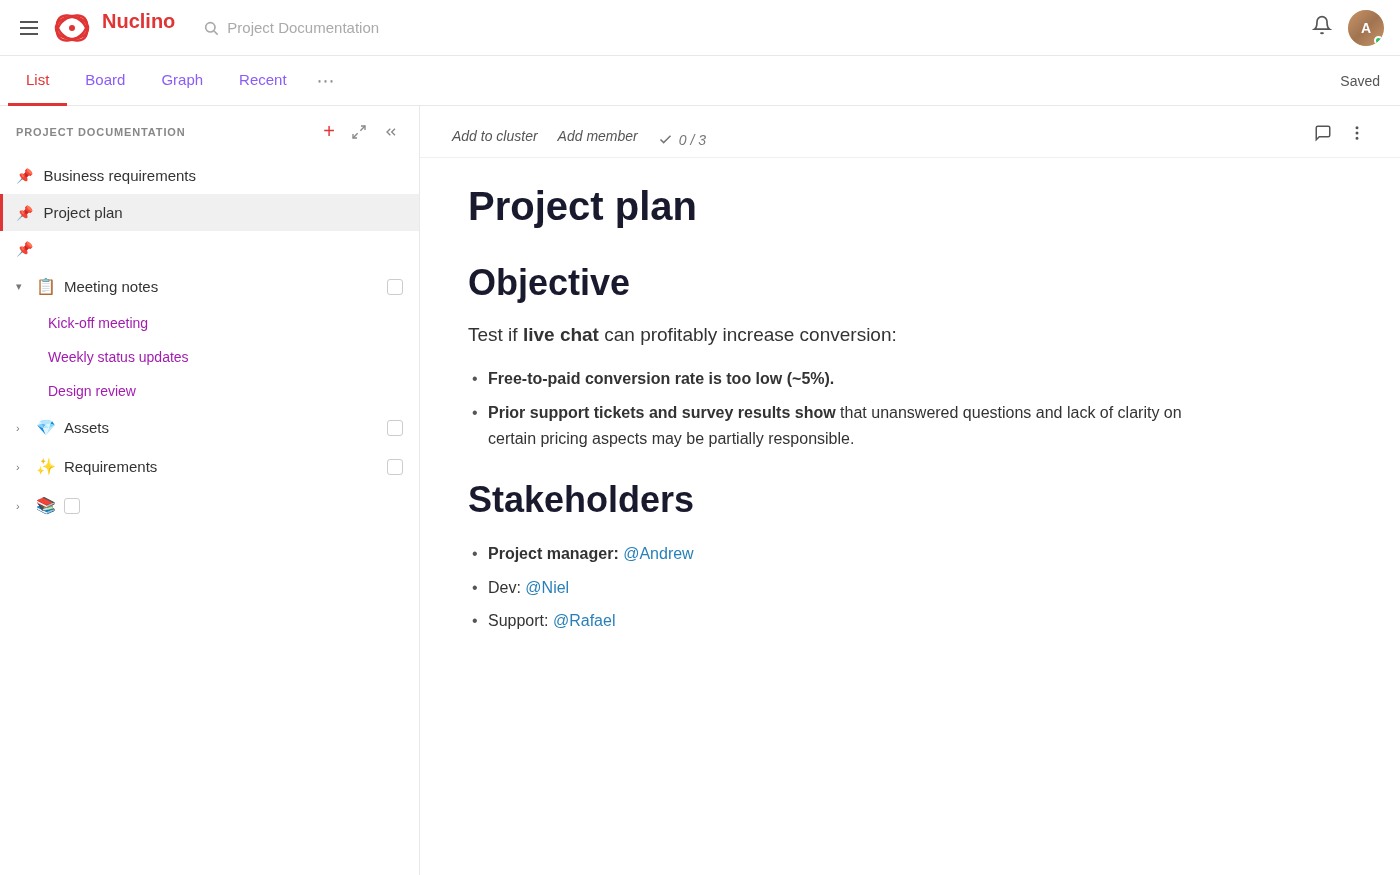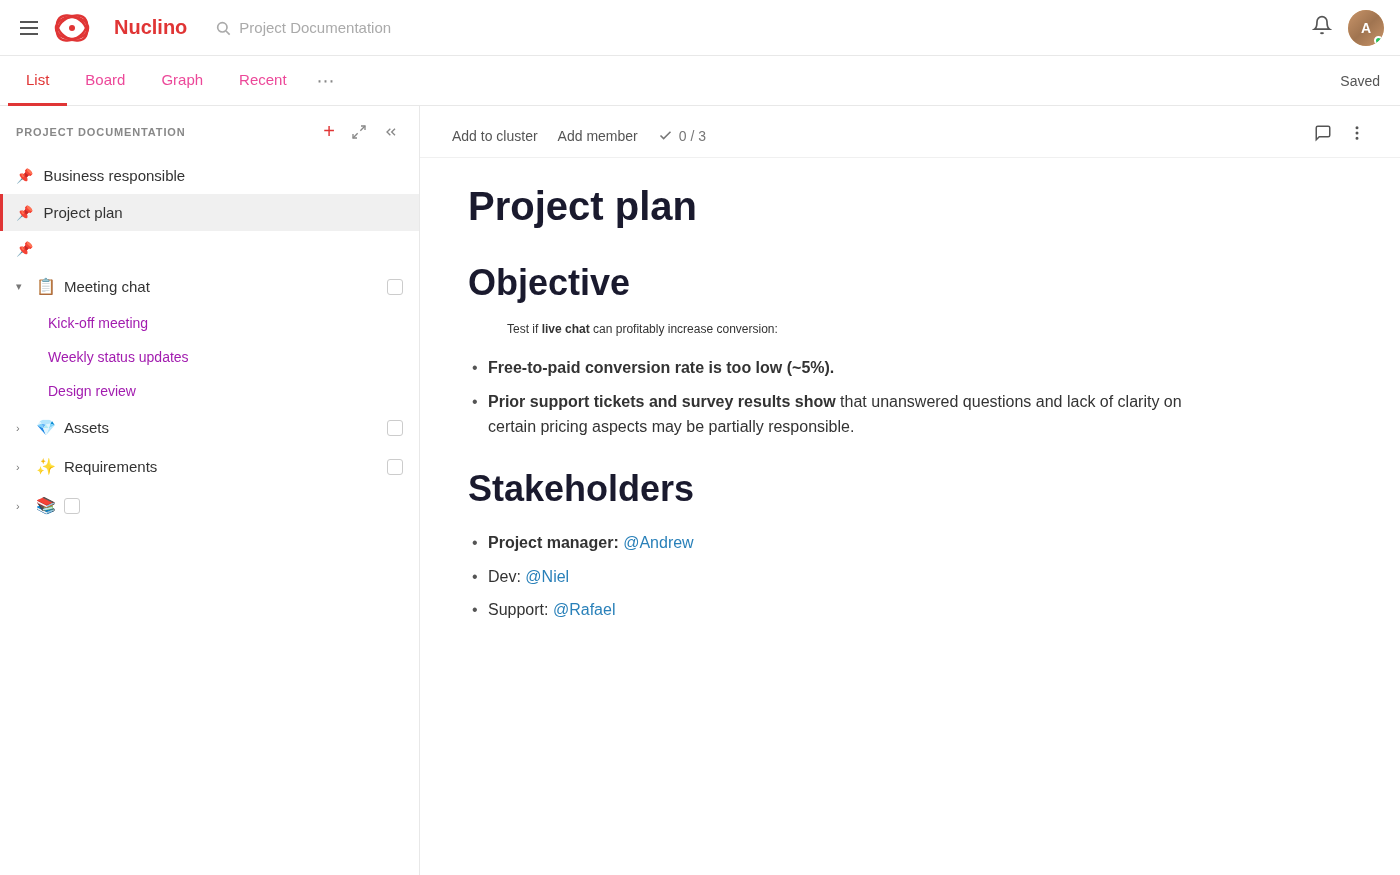--- a/index.html
+++ b/index.html
@@ -19,7 +19,7 @@
     }
     .hamburger span { width: 18px; height: 2px; background: #555; display: block; }
     .logo-area {
-      display: flex; align-items: center; gap: 24px; text-decoration: none;
+      display: flex; gap: 12px; text-decoration: none;
     }
     .logo-icon {
       width: 36px; height: 36px;

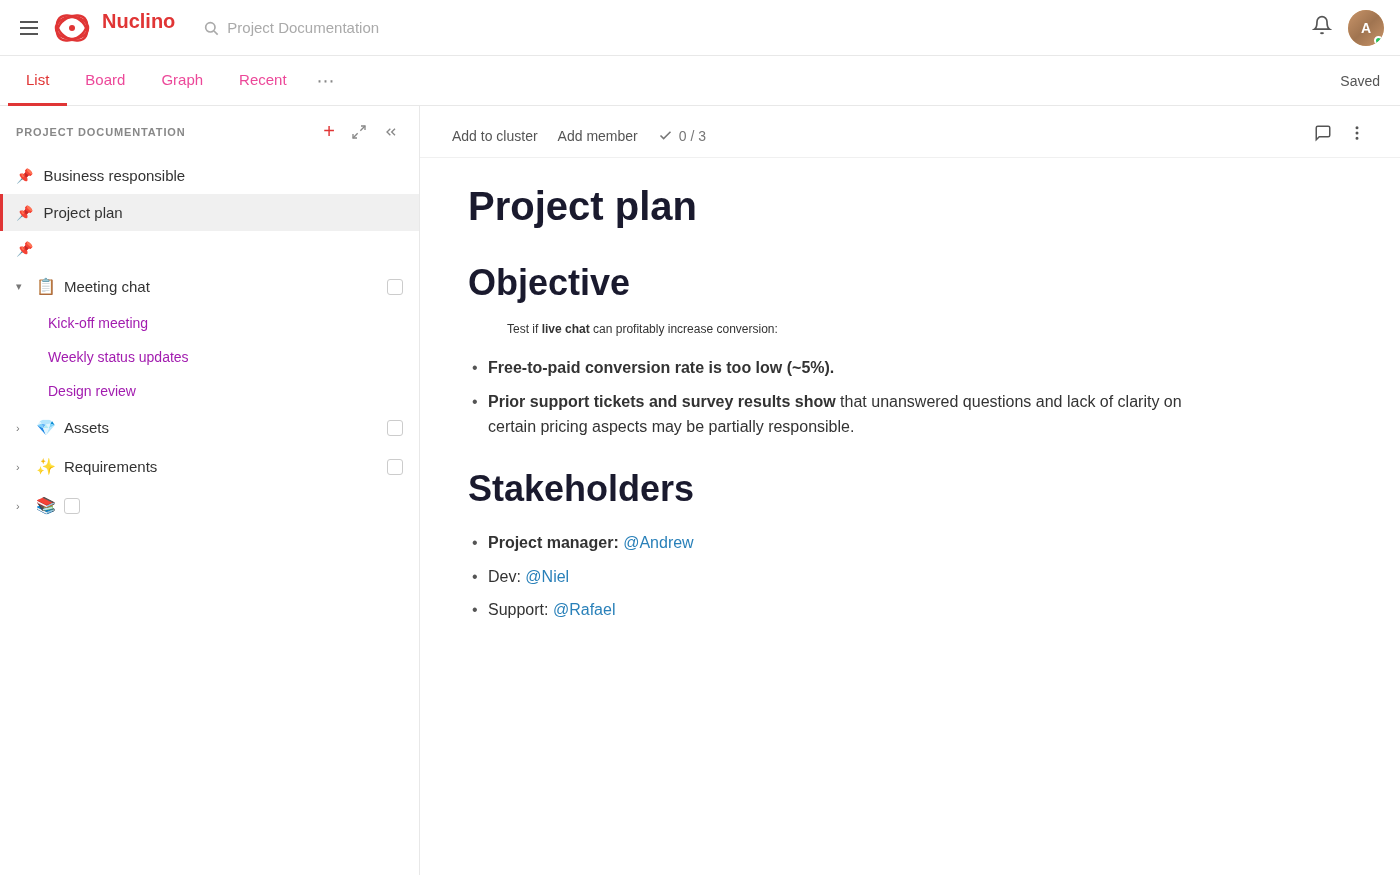--- a/index.html
+++ b/index.html
@@ -57,7 +57,7 @@
     }
     .tab {
       padding: 0 18px; height: 50px; display: flex; align-items: center;
-      font-size: 15px; color: #ec4899; cursor: pointer; position: relative; border-bottom: 3px solid transparent;
+      font-size: 15px; color: #8b5cf6; cursor: pointer; position: relative; border-bottom: 3px solid transparent;
     }
     .tab.active {
       color: #e03535; border-bottom: 3px solid #e03535; font-weight: 500;

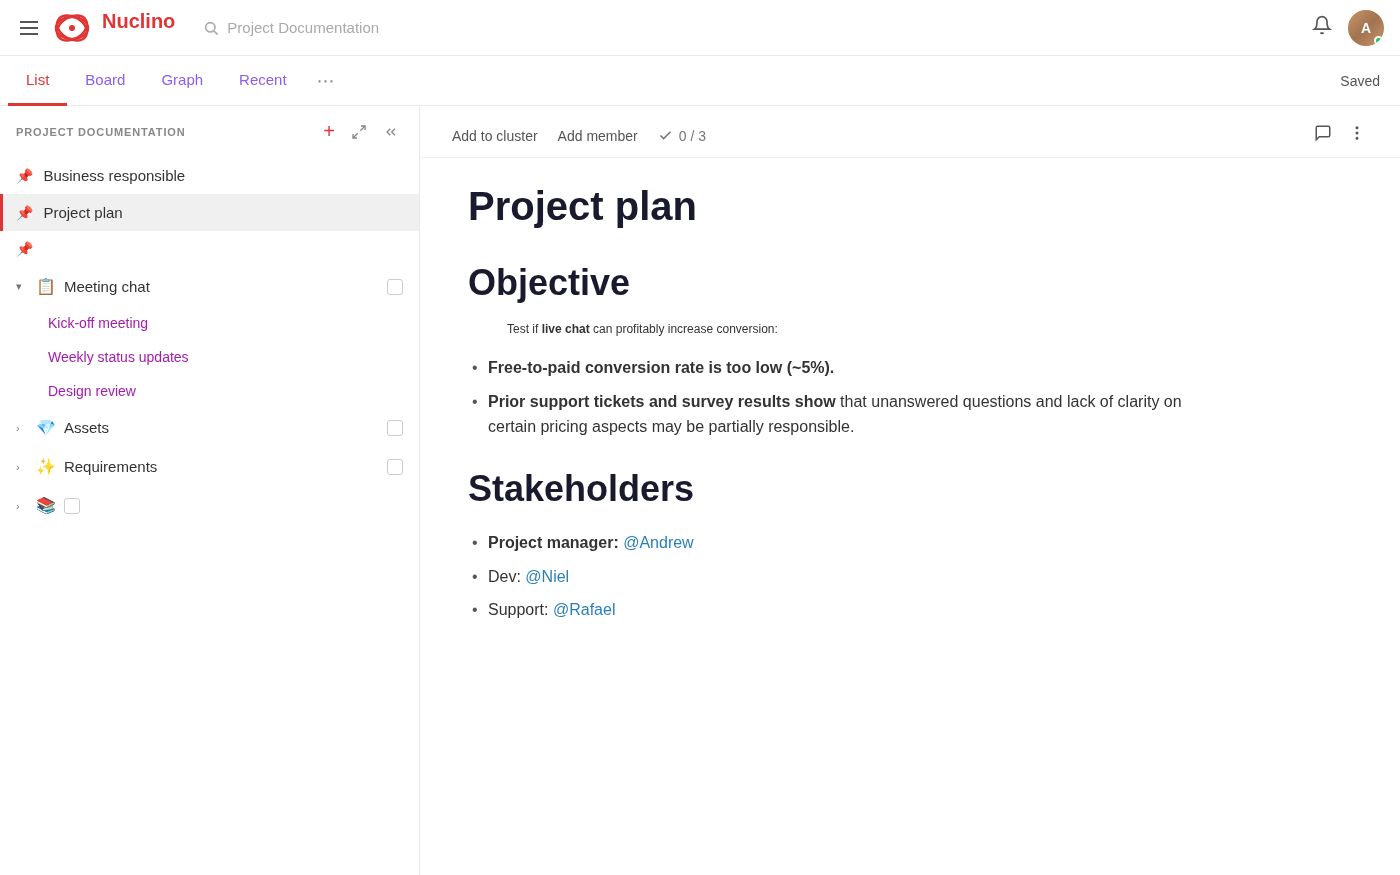--- a/index.html
+++ b/index.html
@@ -142,7 +142,7 @@
       gap: 20px; border-bottom: 1px solid #f0f0f0;
       justify-content: space-between;
     }
-    .toolbar-left { display: flex; align-items: center; gap: 20px; }
+    .toolbar-left { display: flex; align-items: flex-end; gap: 20px; font-style: italic; }
     .toolbar-btn {
       font-size: 14px; color: #555; cursor: pointer; padding: 4px 0;
     }

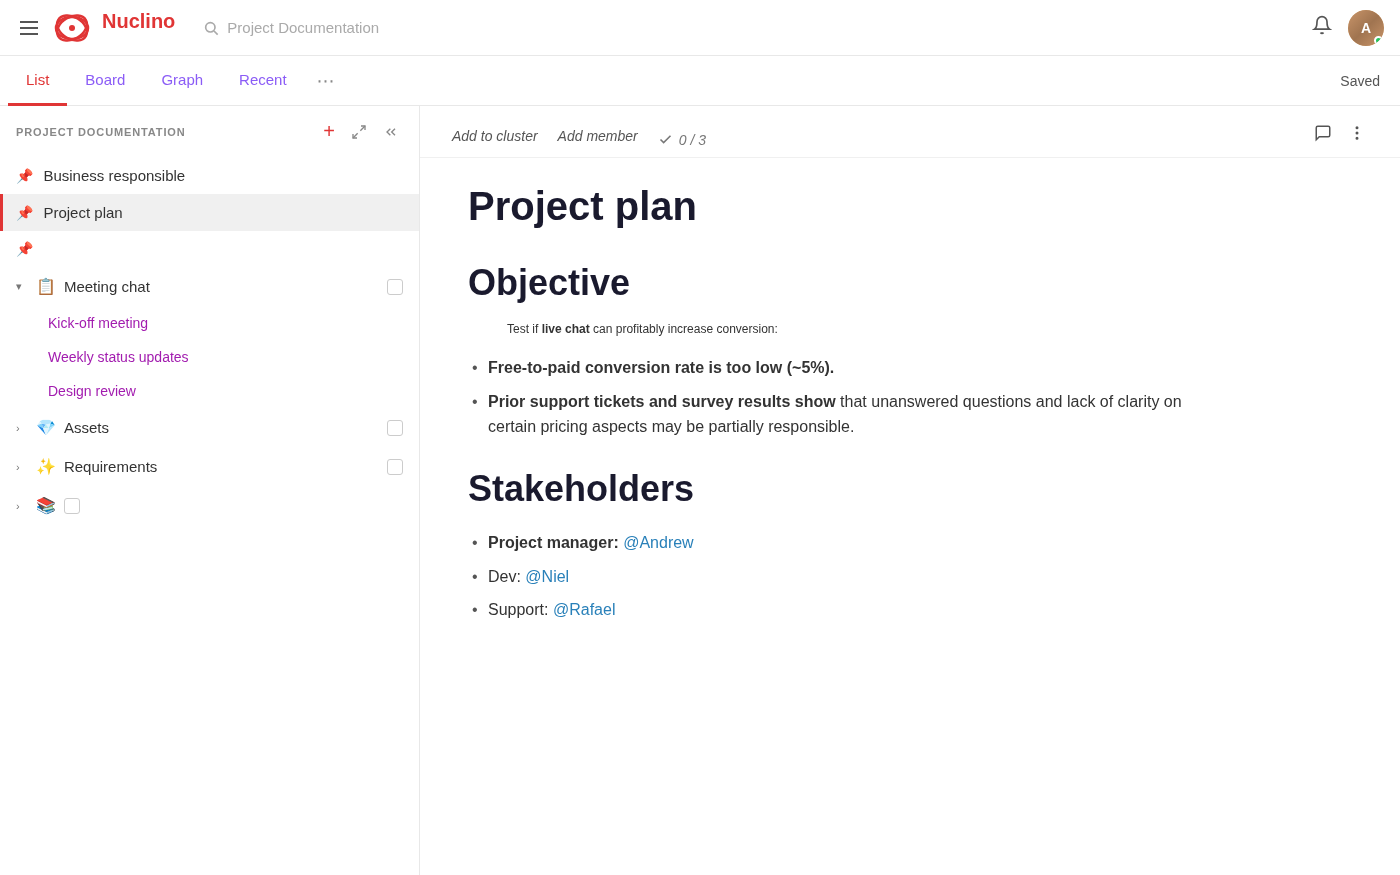--- a/index.html
+++ b/index.html
@@ -267,7 +267,7 @@
 
     <div class="sidebar-item">
       <span class="pin-icon">📌</span>
-      <span class="item-label">Business responsible</span>
+      <span class="item-label">Business requirements</span>
     </div>
 
     <div class="sidebar-item active">

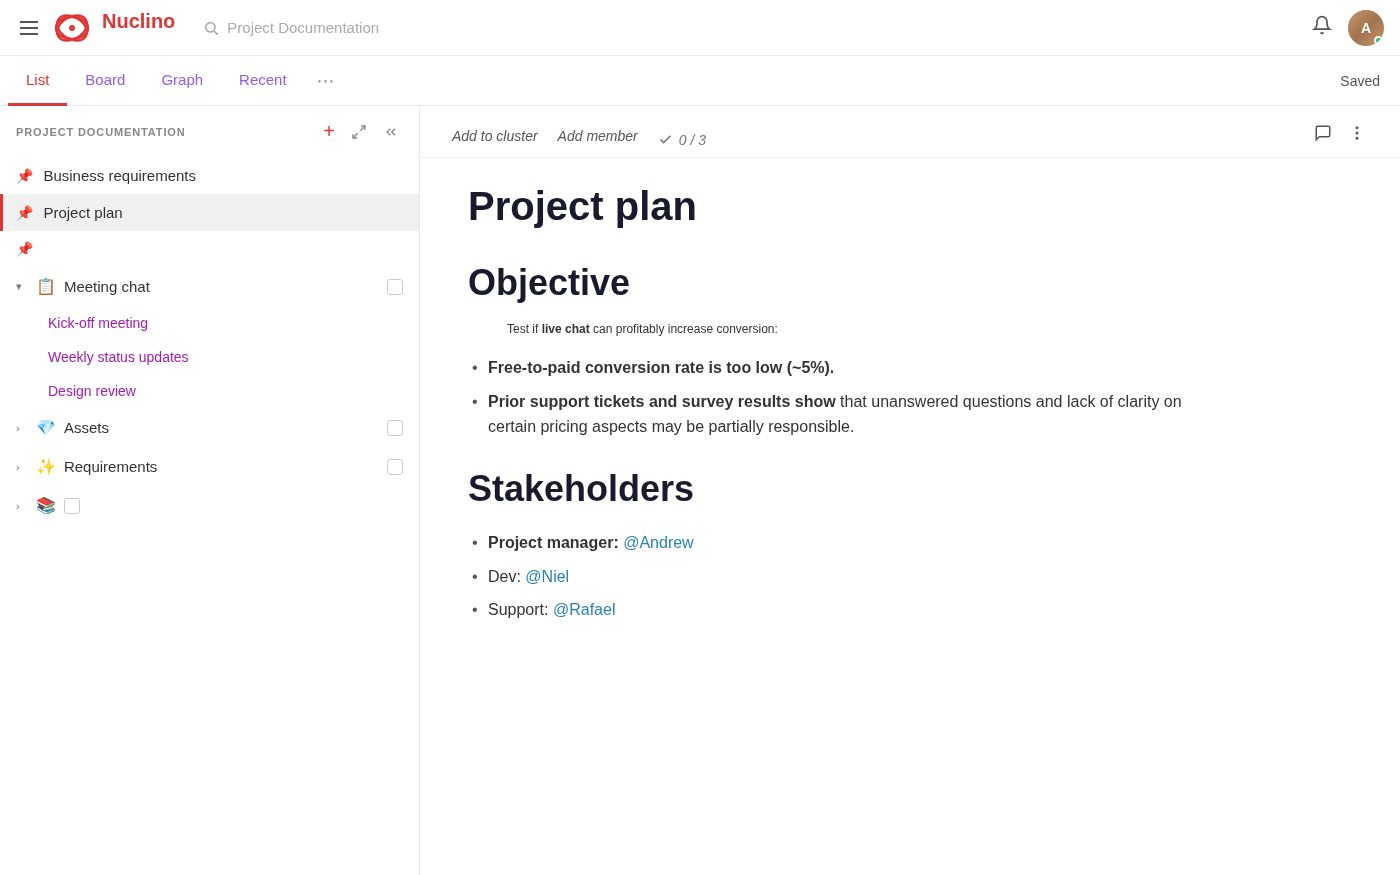--- a/index.html
+++ b/index.html
@@ -282,7 +282,7 @@
     <div class="folder-item">
       <span class="chevron">▾</span>
       <span class="folder-emoji">📋</span>
-      <span class="folder-label">Meeting chat</span>
+      <span class="folder-label">Meeting notes</span>
       <div class="folder-checkbox"></div>
     </div>
     <div class="sub-item">

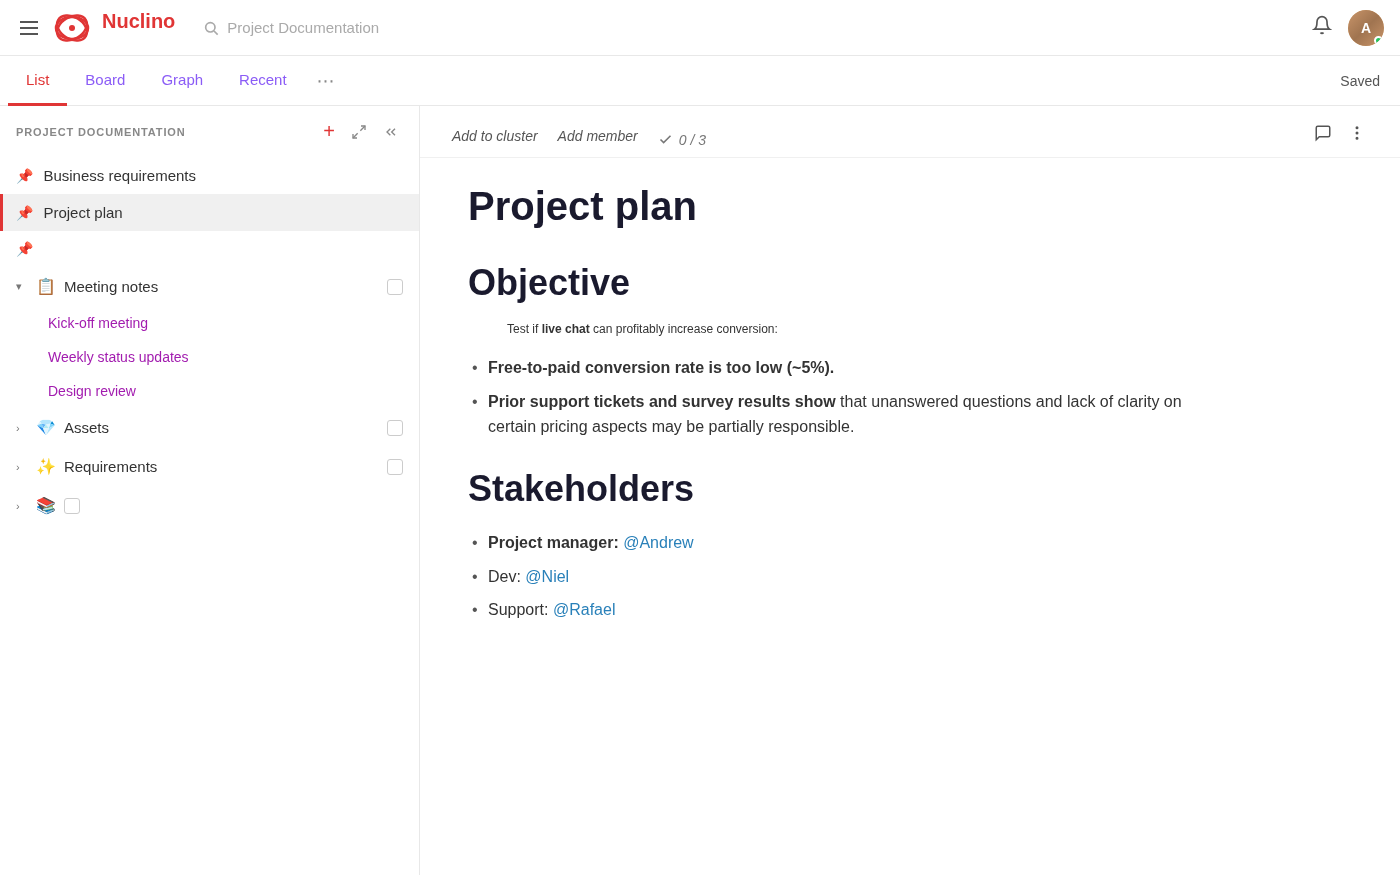--- a/index.html
+++ b/index.html
@@ -164,7 +164,7 @@
       font-size: 36px; font-weight: 700; color: #1a1a2e; margin-bottom: 16px; margin-top: 8px;
     }
     .doc-p {
-      font-size: 12px; color: #333; margin-bottom: 12px; line-height: 1.6; margin-left: 39px;
+      font-size: 19px; color: #333; margin-bottom: 12px; line-height: 1.6;
     }
     .doc-ul { margin: 8px 0 24px 0; padding: 0; list-style: none; }
     .doc-ul li {

